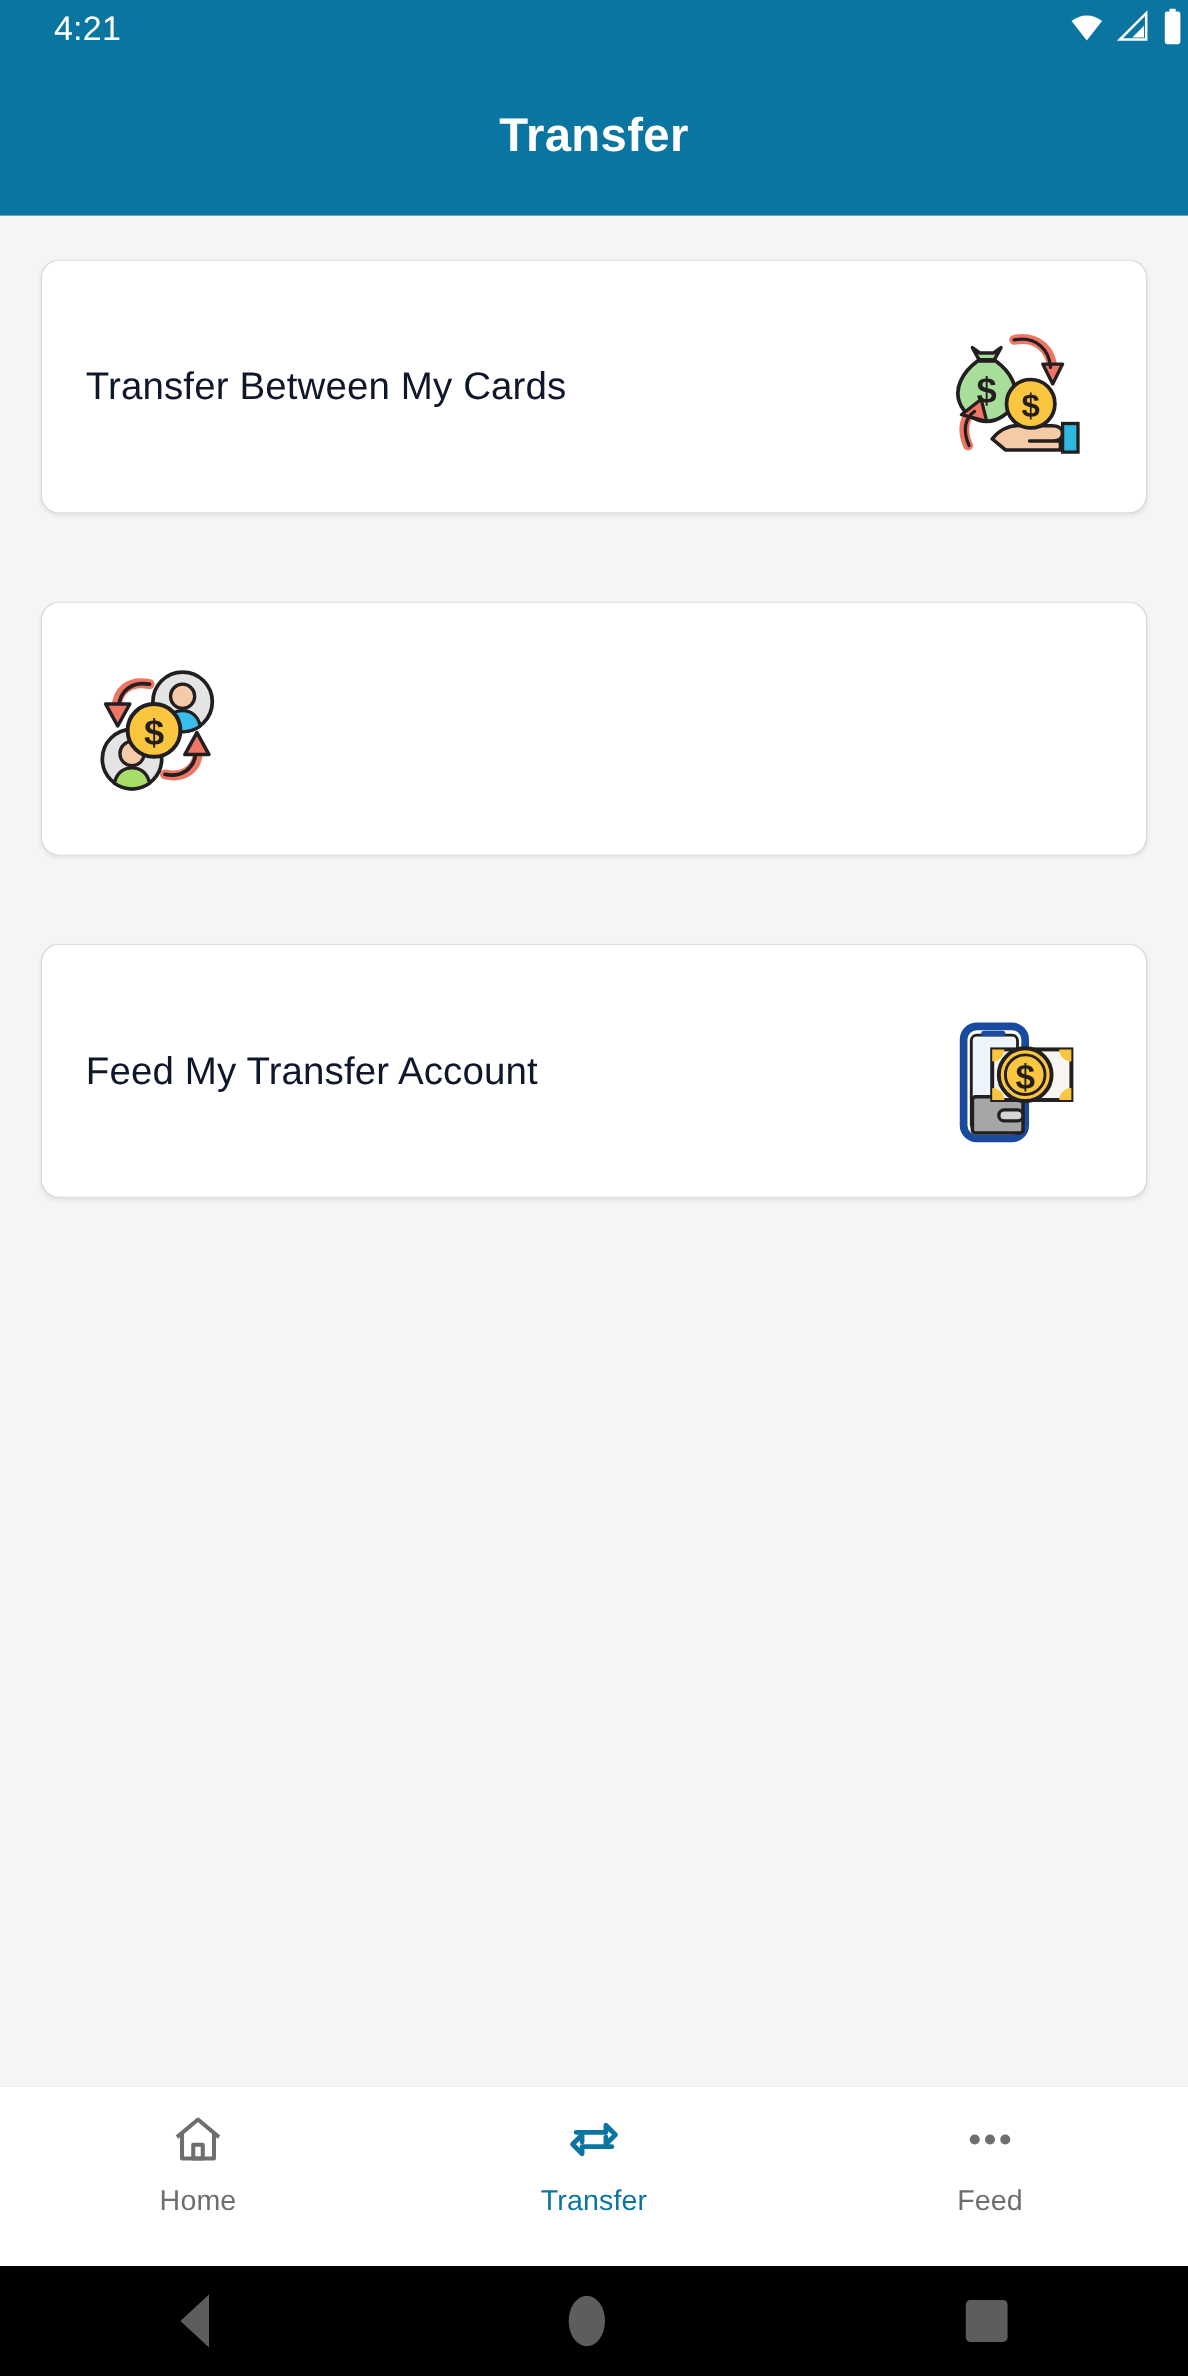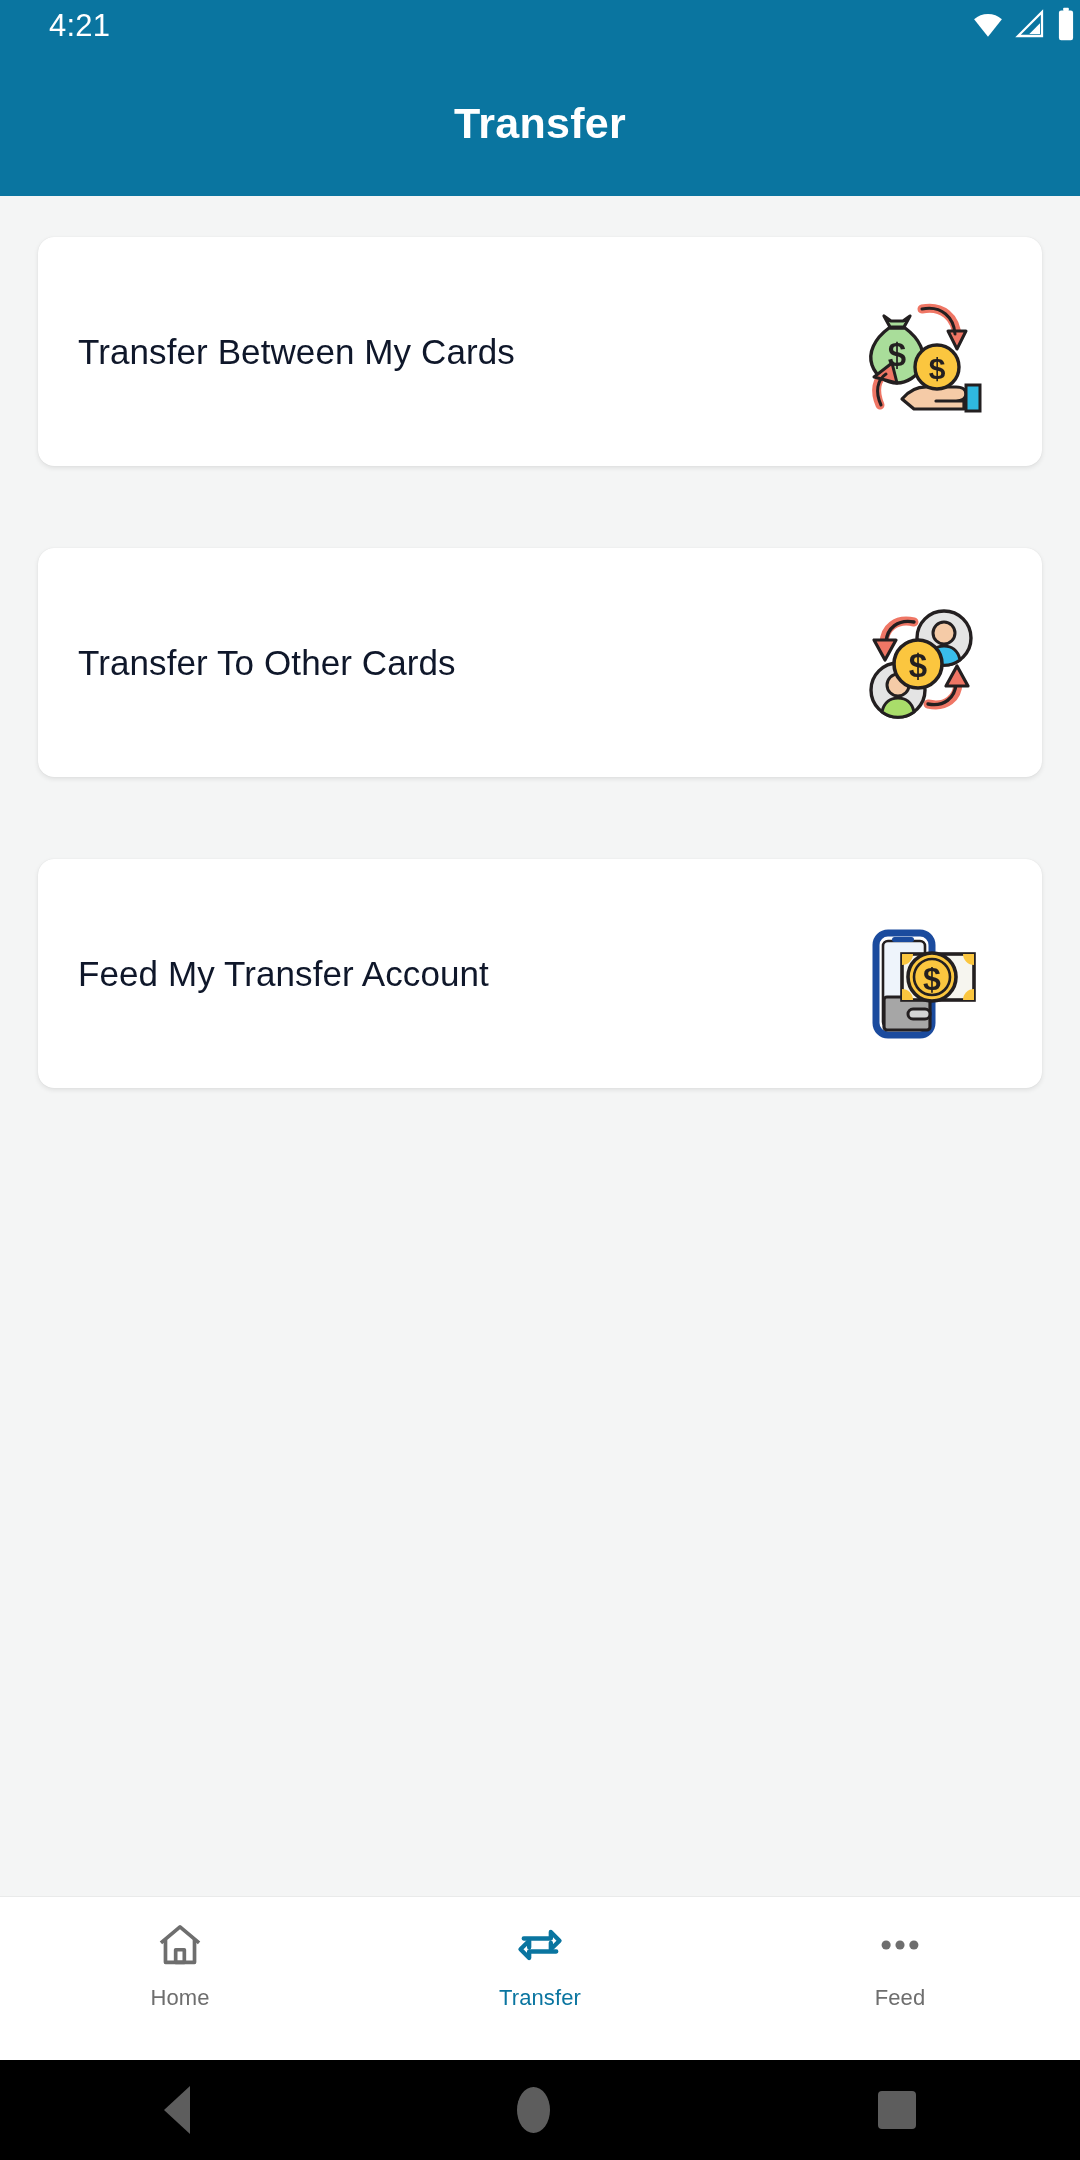--- a/index.html
+++ b/index.html
@@ -135,7 +135,6 @@
     </div>
 
     <div class="card">
-      <div class="card-label">Transfer To Other Cards</div>
       <div class="card-icon">
         <svg viewBox="0 0 130 130">
 

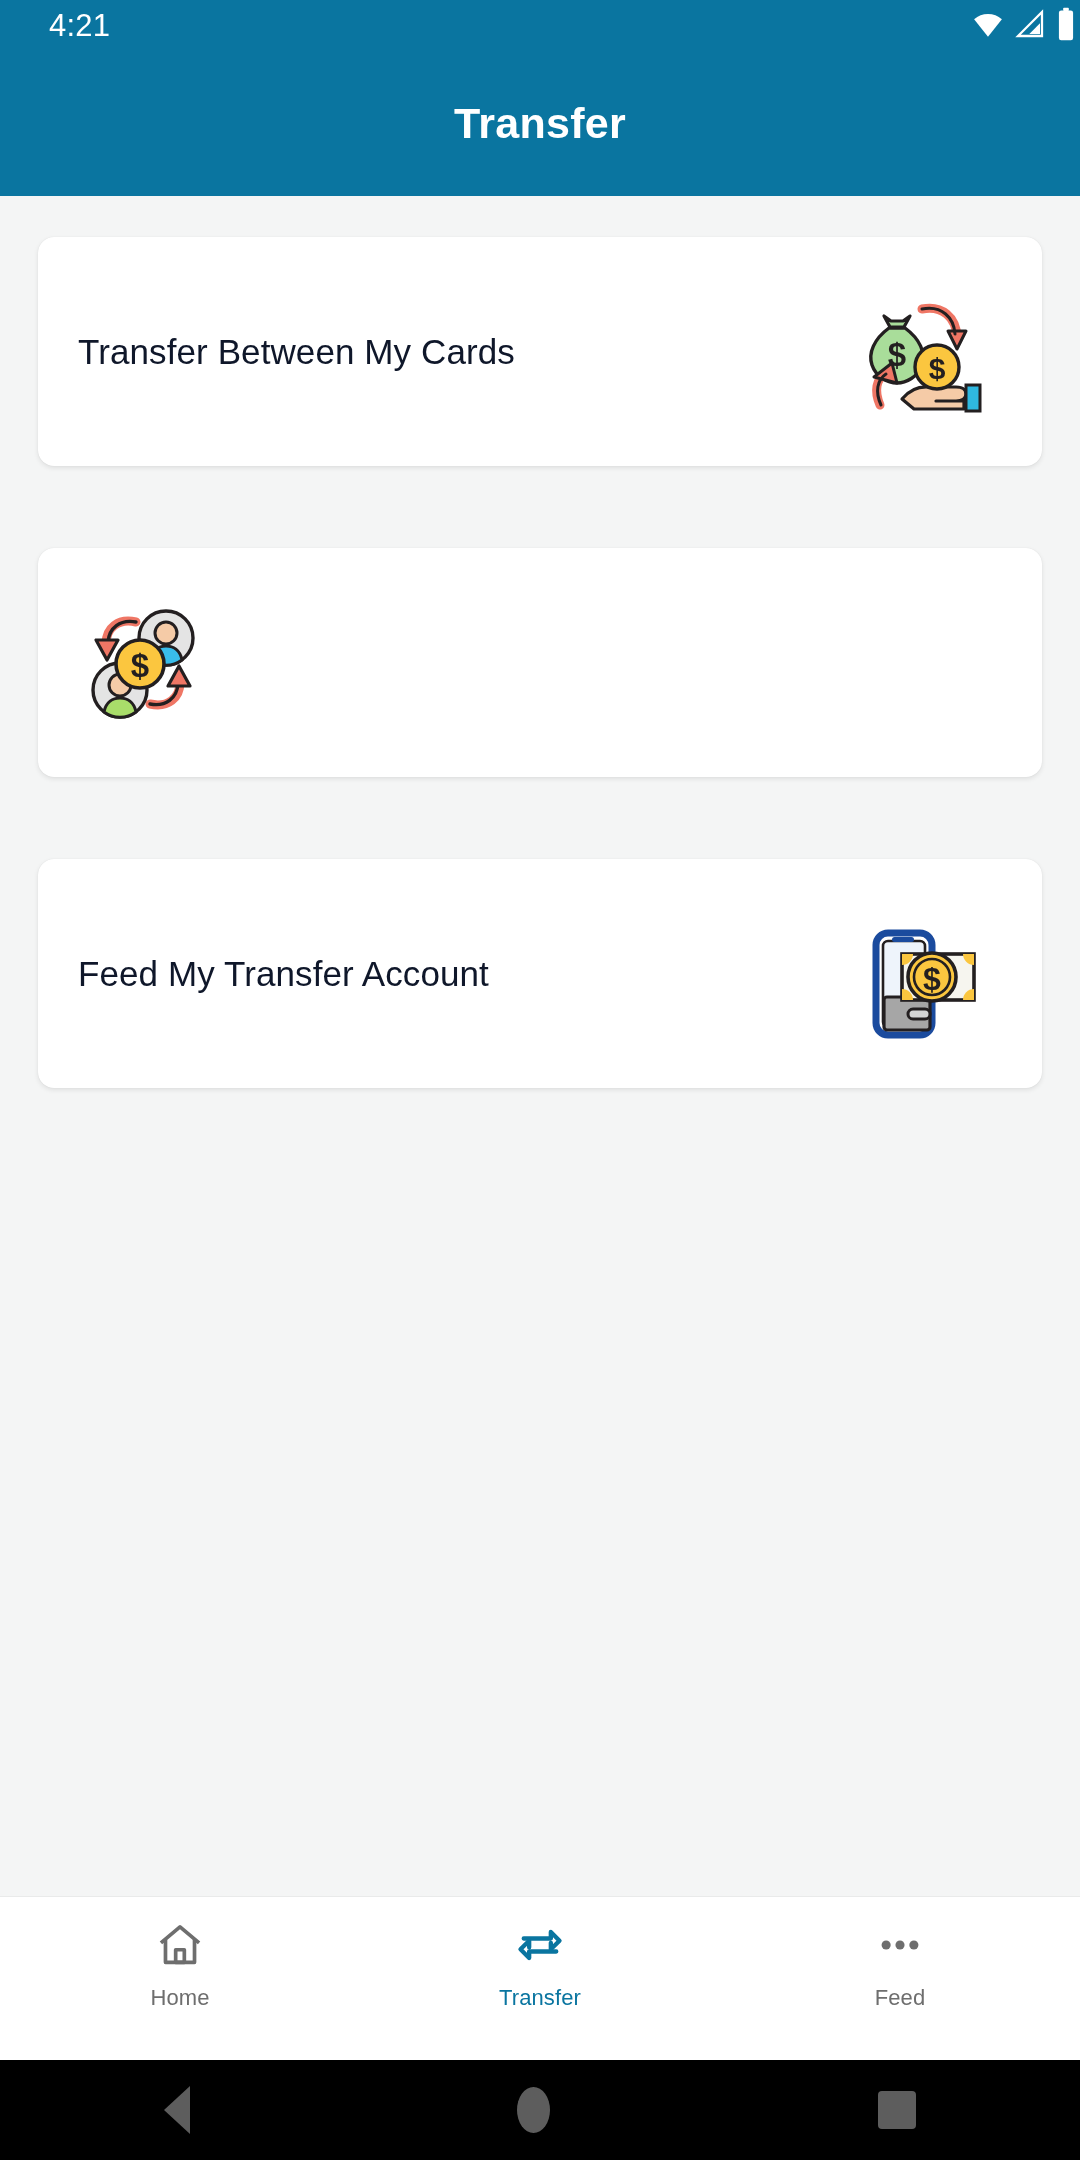--- a/index.html
+++ b/index.html
@@ -54,7 +54,7 @@
   .nav-item{ flex:1 1 0; display:flex; flex-direction:column;
              align-items:center; gap:14px; }
   .nav-icon{ height:52px; display:flex; align-items:center; justify-content:center; }
-  .nav-label{ font-size:22px; color:#6e6e6e; letter-spacing:.1px;text-align:center; }
+  .nav-label{ font-size:26px; color:#6e6e6e; letter-spacing:.1px;text-align:center; }
   .nav-item.active .nav-label{ color:#0a75a0; }
 
   

